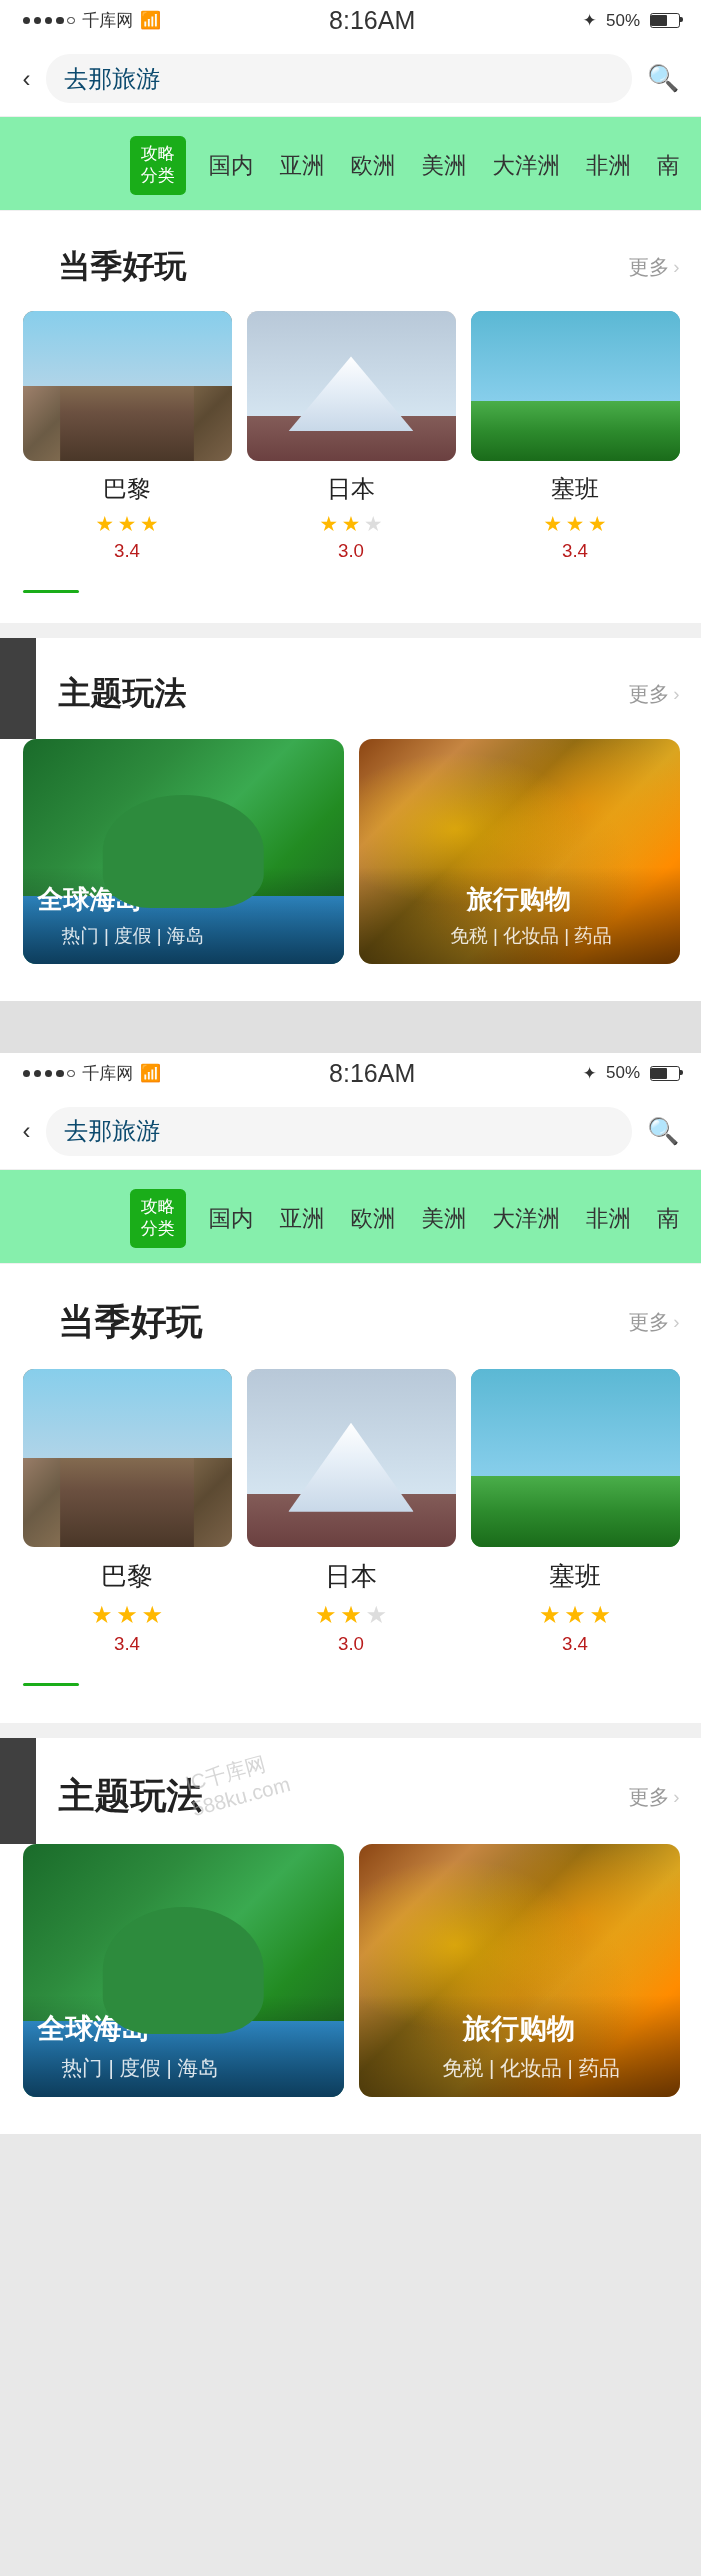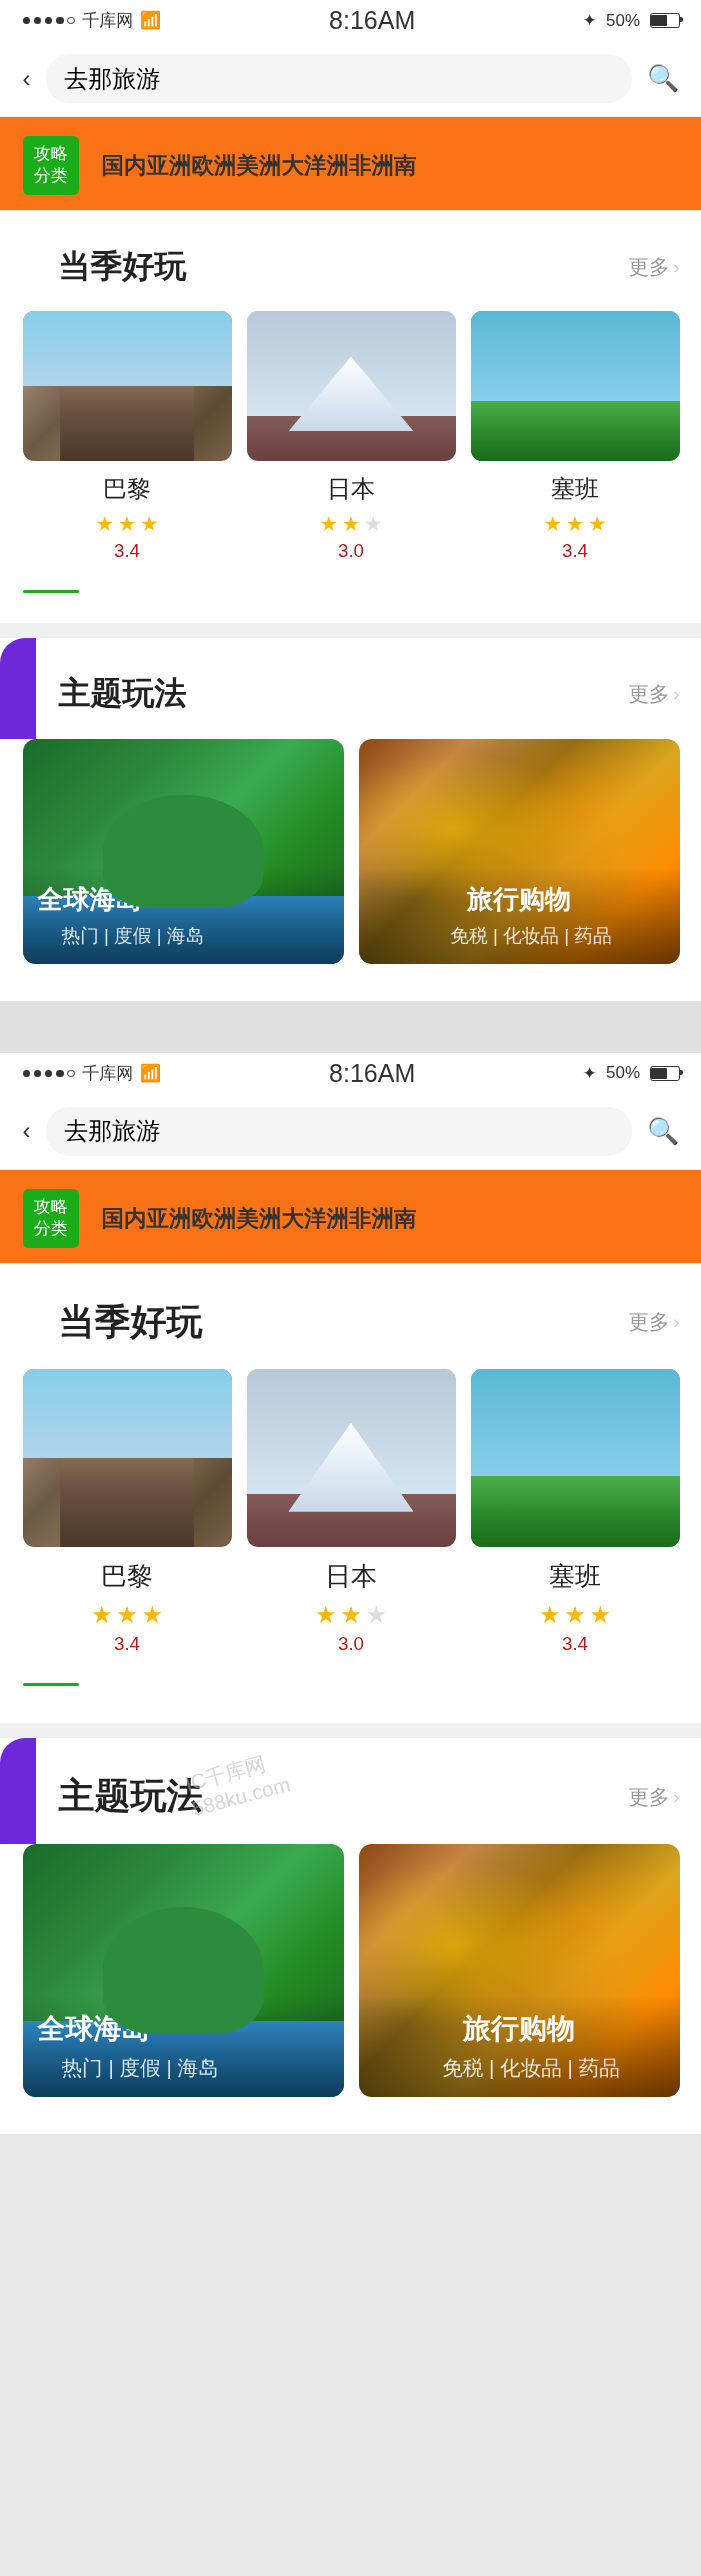--- a/index.html
+++ b/index.html
@@ -79,7 +79,7 @@
       padding: 0 18.7px;
     }
     .search-placeholder {
-      color: #000000;
+      color: #0c4a6e;
       font-size: 24px;
     }
     .search-icon-wrap {

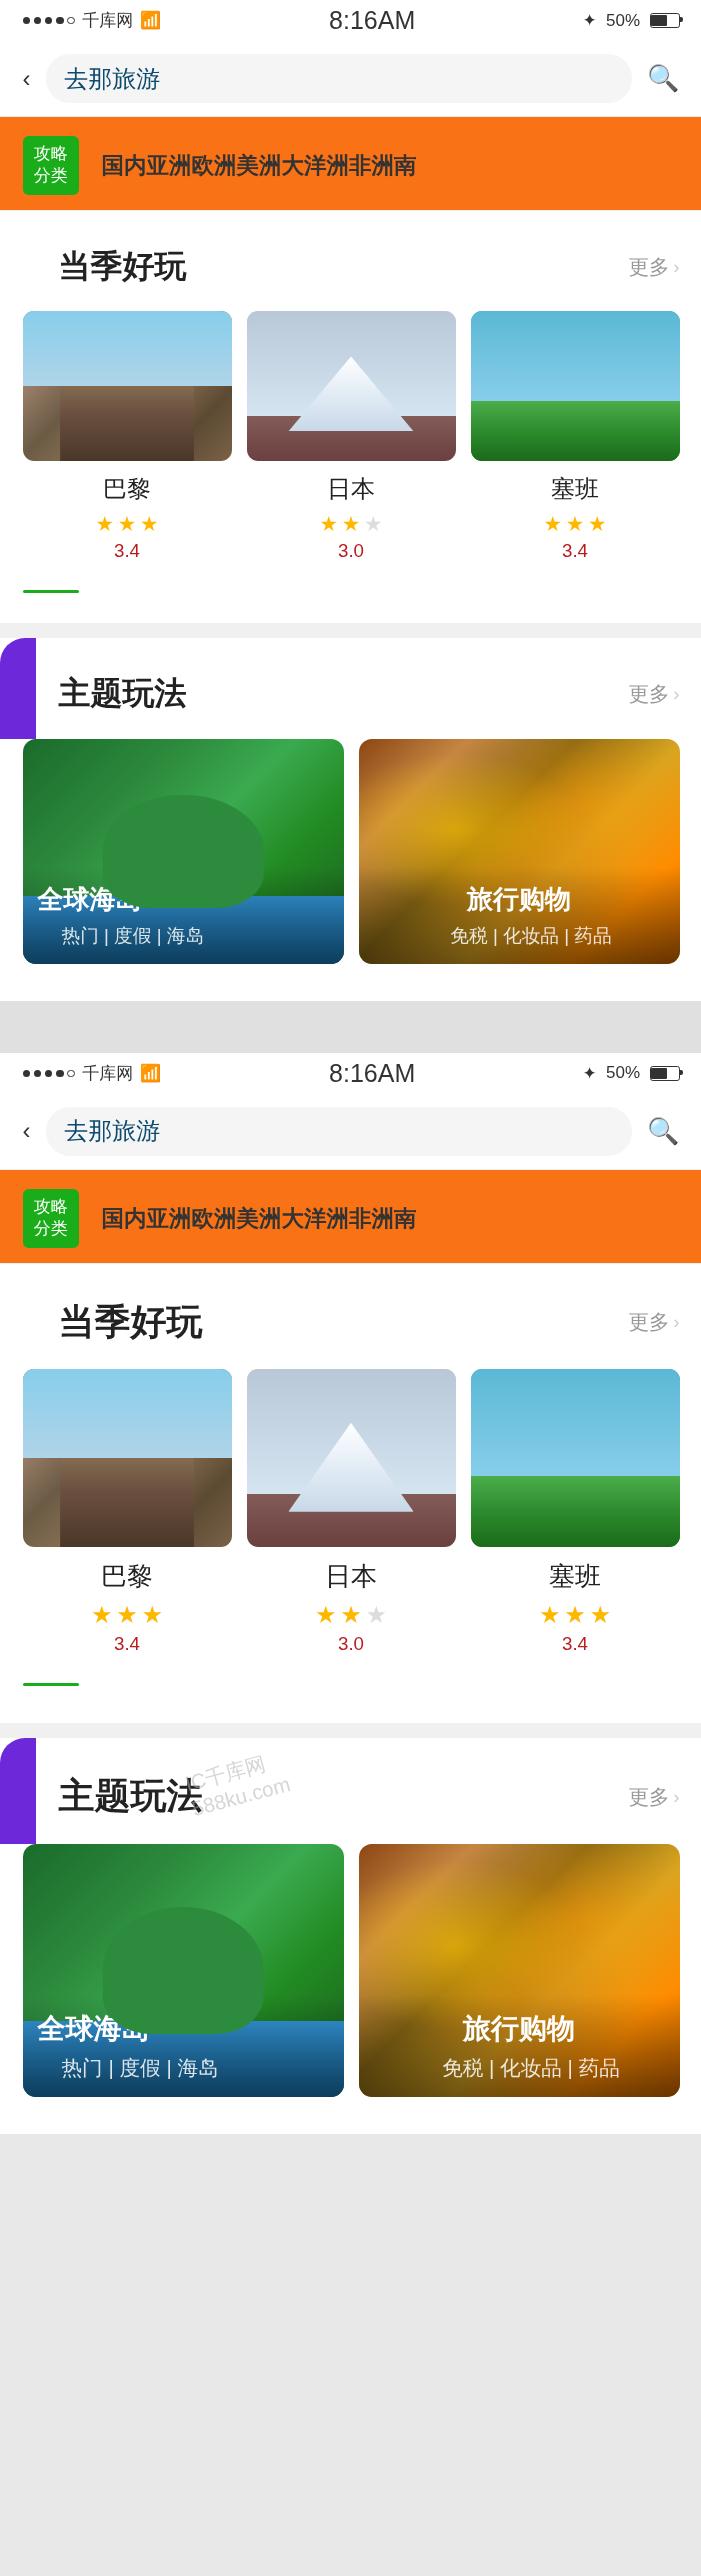--- a/index.html
+++ b/index.html
@@ -89,12 +89,13 @@
 
     
     .category-bar {
-      background: #f97316;
+      background: #86efac;
       padding: 18.7px 22.5px 15px;
       display: flex;
       align-items: center;
       gap: 0;
       border-bottom: 0.9px solid #f0f0f0;
+      justify-content: flex-end;
     }
     .category-tag {
       background: #1aad19;

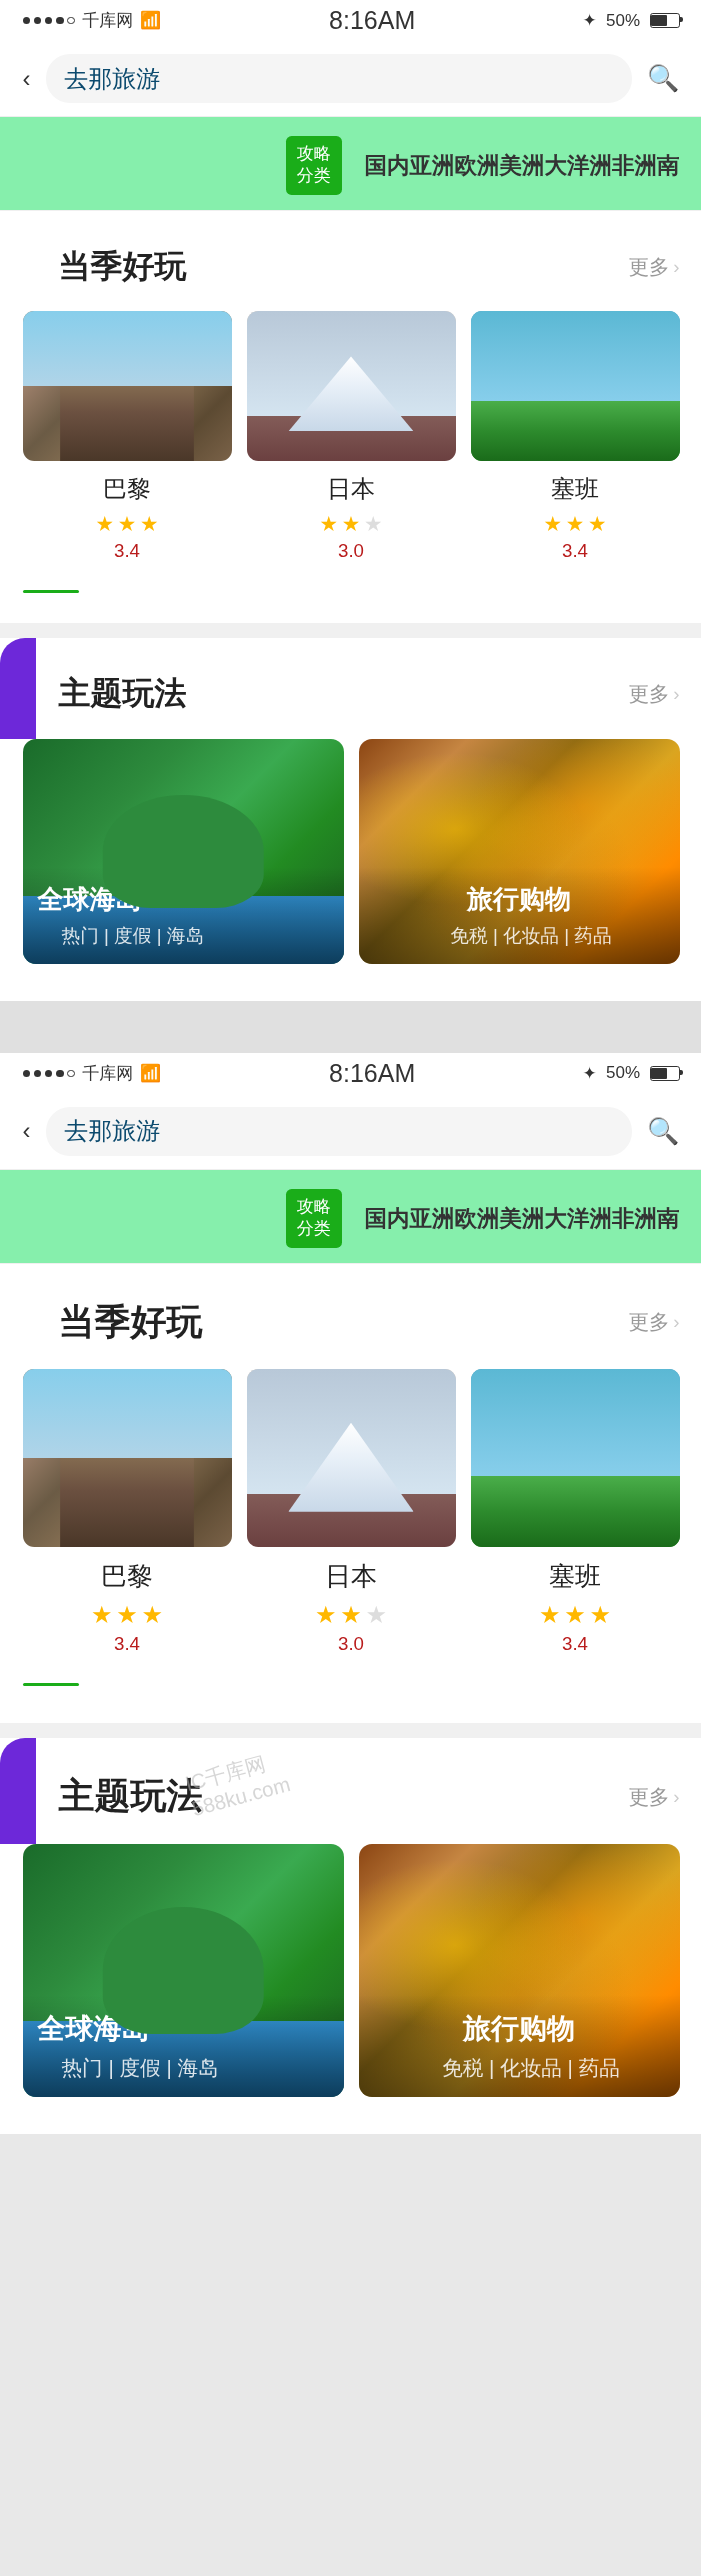--- a/index.html
+++ b/index.html
@@ -111,8 +111,8 @@
     .category-items {
       display: flex;
       align-items: center;
+      gap: 26px;
       overflow: hidden;
-      font-weight: bold;
     }
     .category-item {
       font-size: 22.5px;

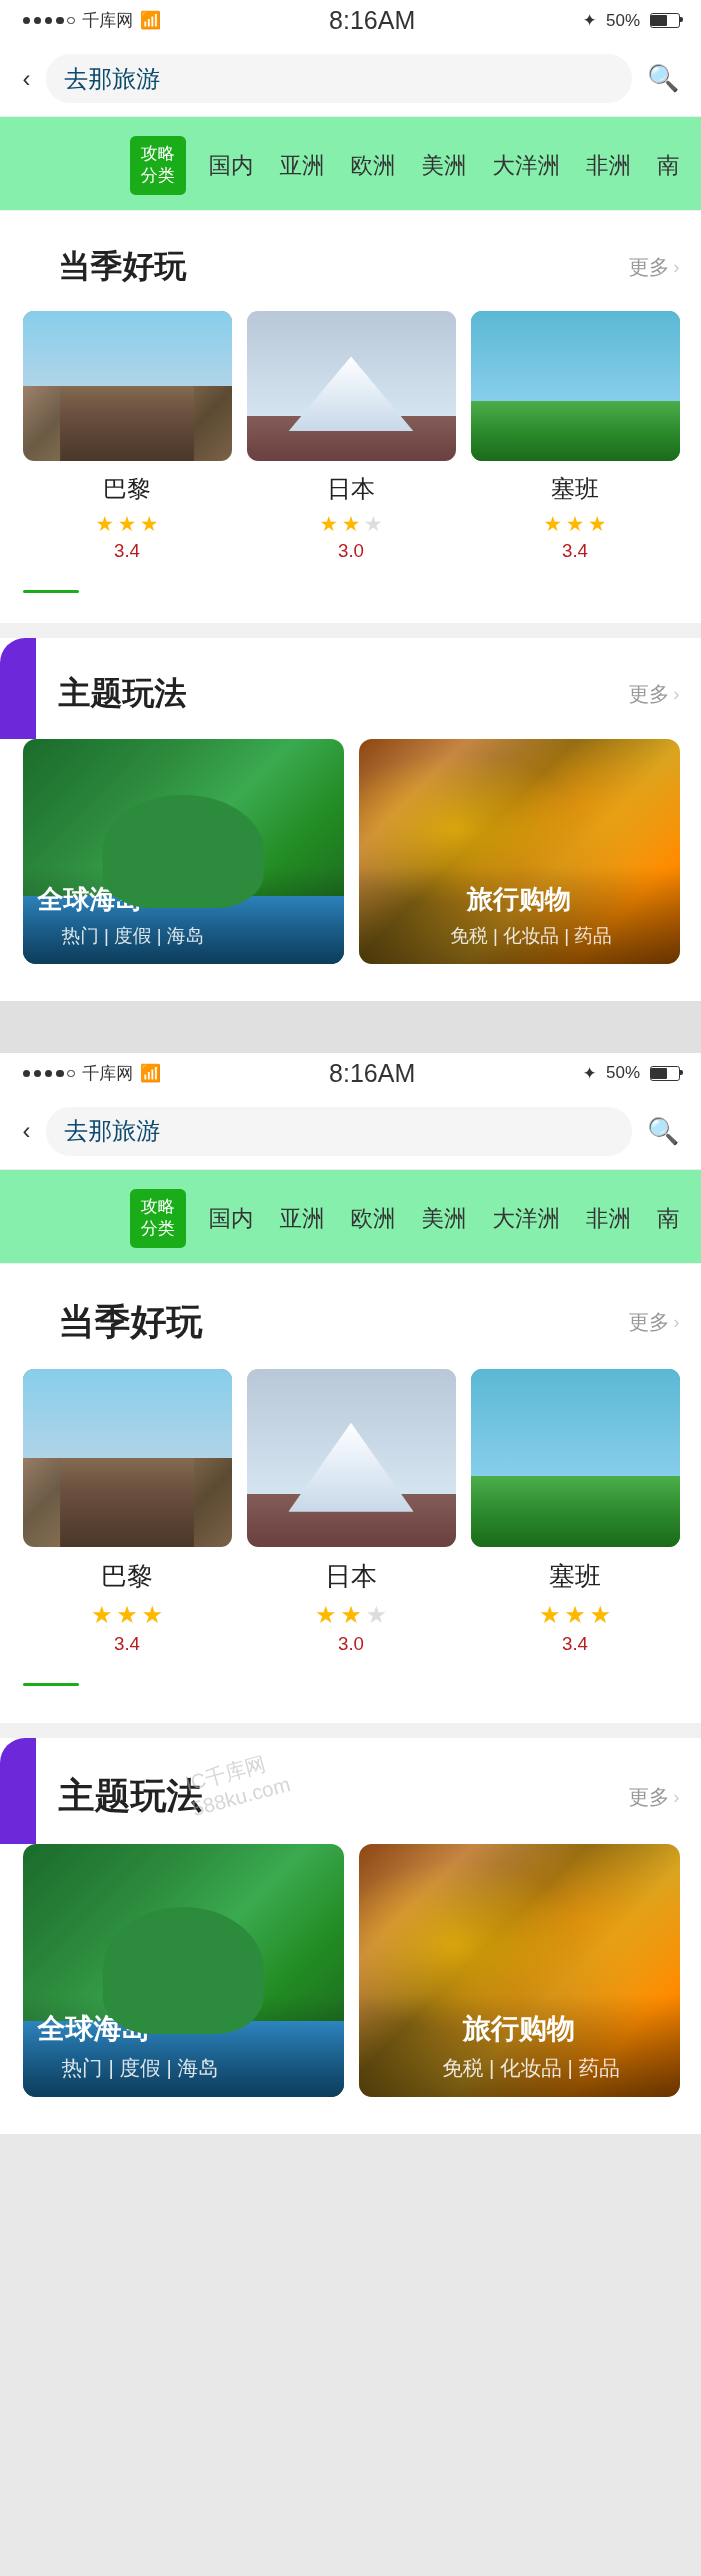--- a/index.html
+++ b/index.html
@@ -275,8 +275,7 @@
 
     
     .theme-section {
-      background: #6d28d9;
-      border-radius: 25px;
+      background: #404040;
     }
     .theme-cards-row {
       display: flex;

